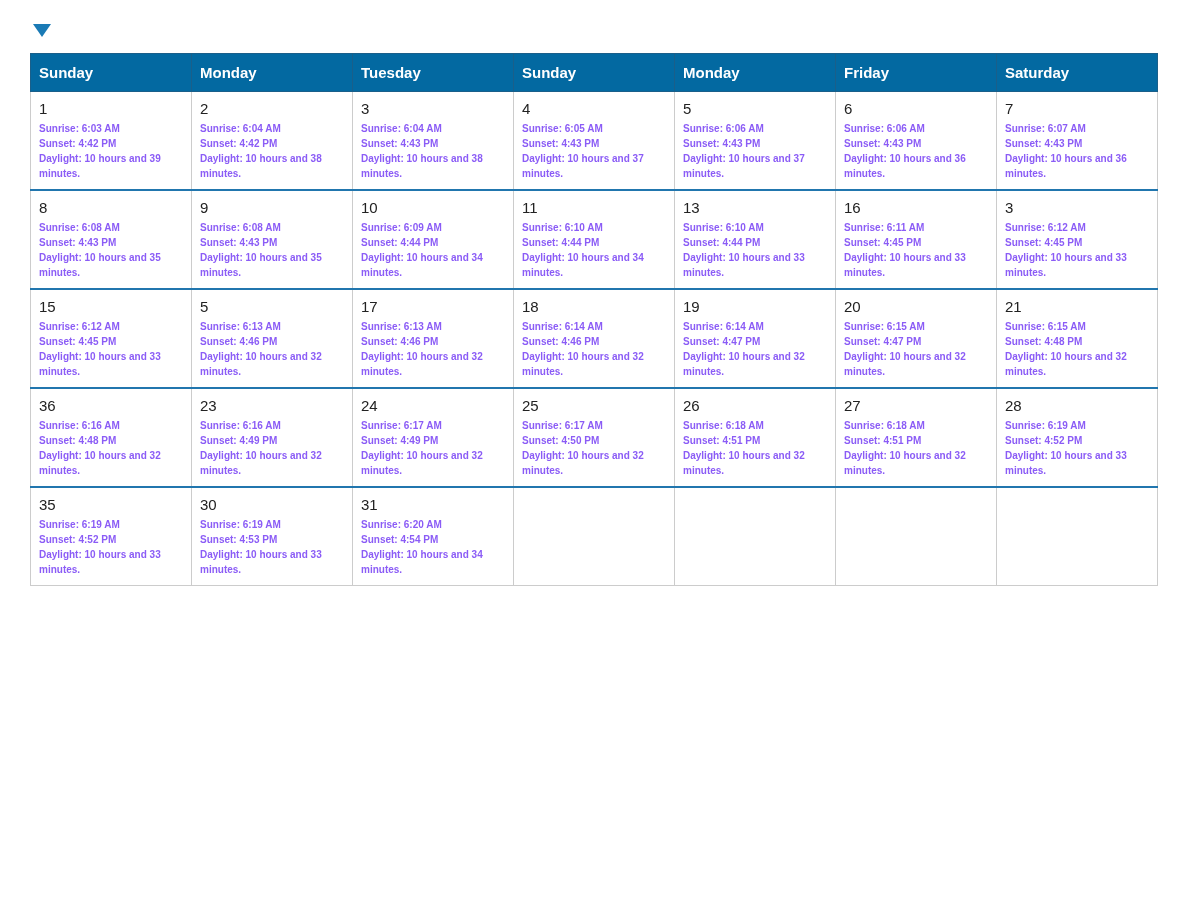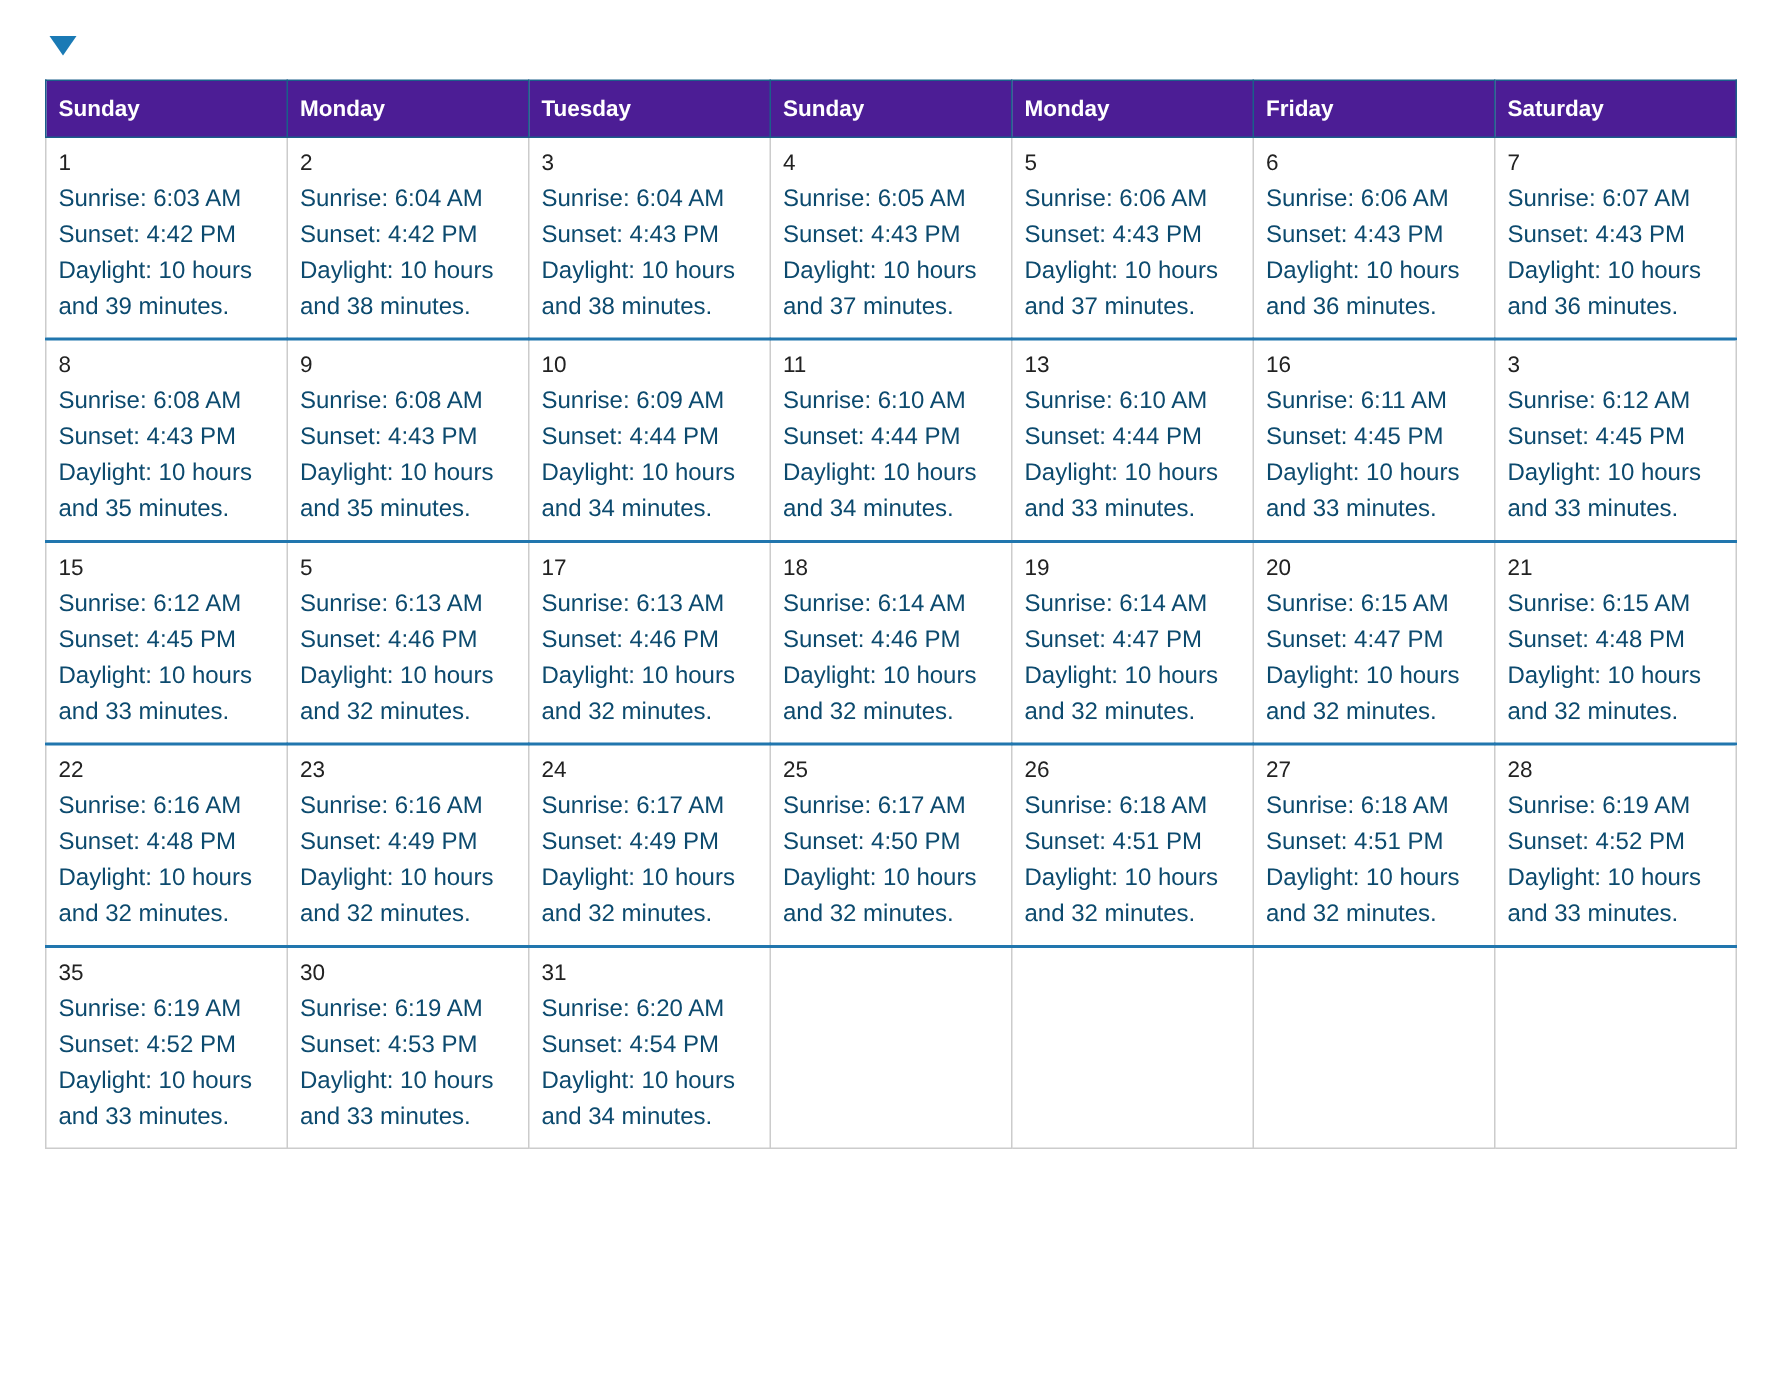--- a/index.html
+++ b/index.html
@@ -53,7 +53,7 @@
       border: 1px solid #aaa;
     }
     .calendar th {
-      background-color: #4c1d95;
+      background-color: #0369a1;
       color: #fff;
       padding: 10px 8px;
       font-size: 15px;

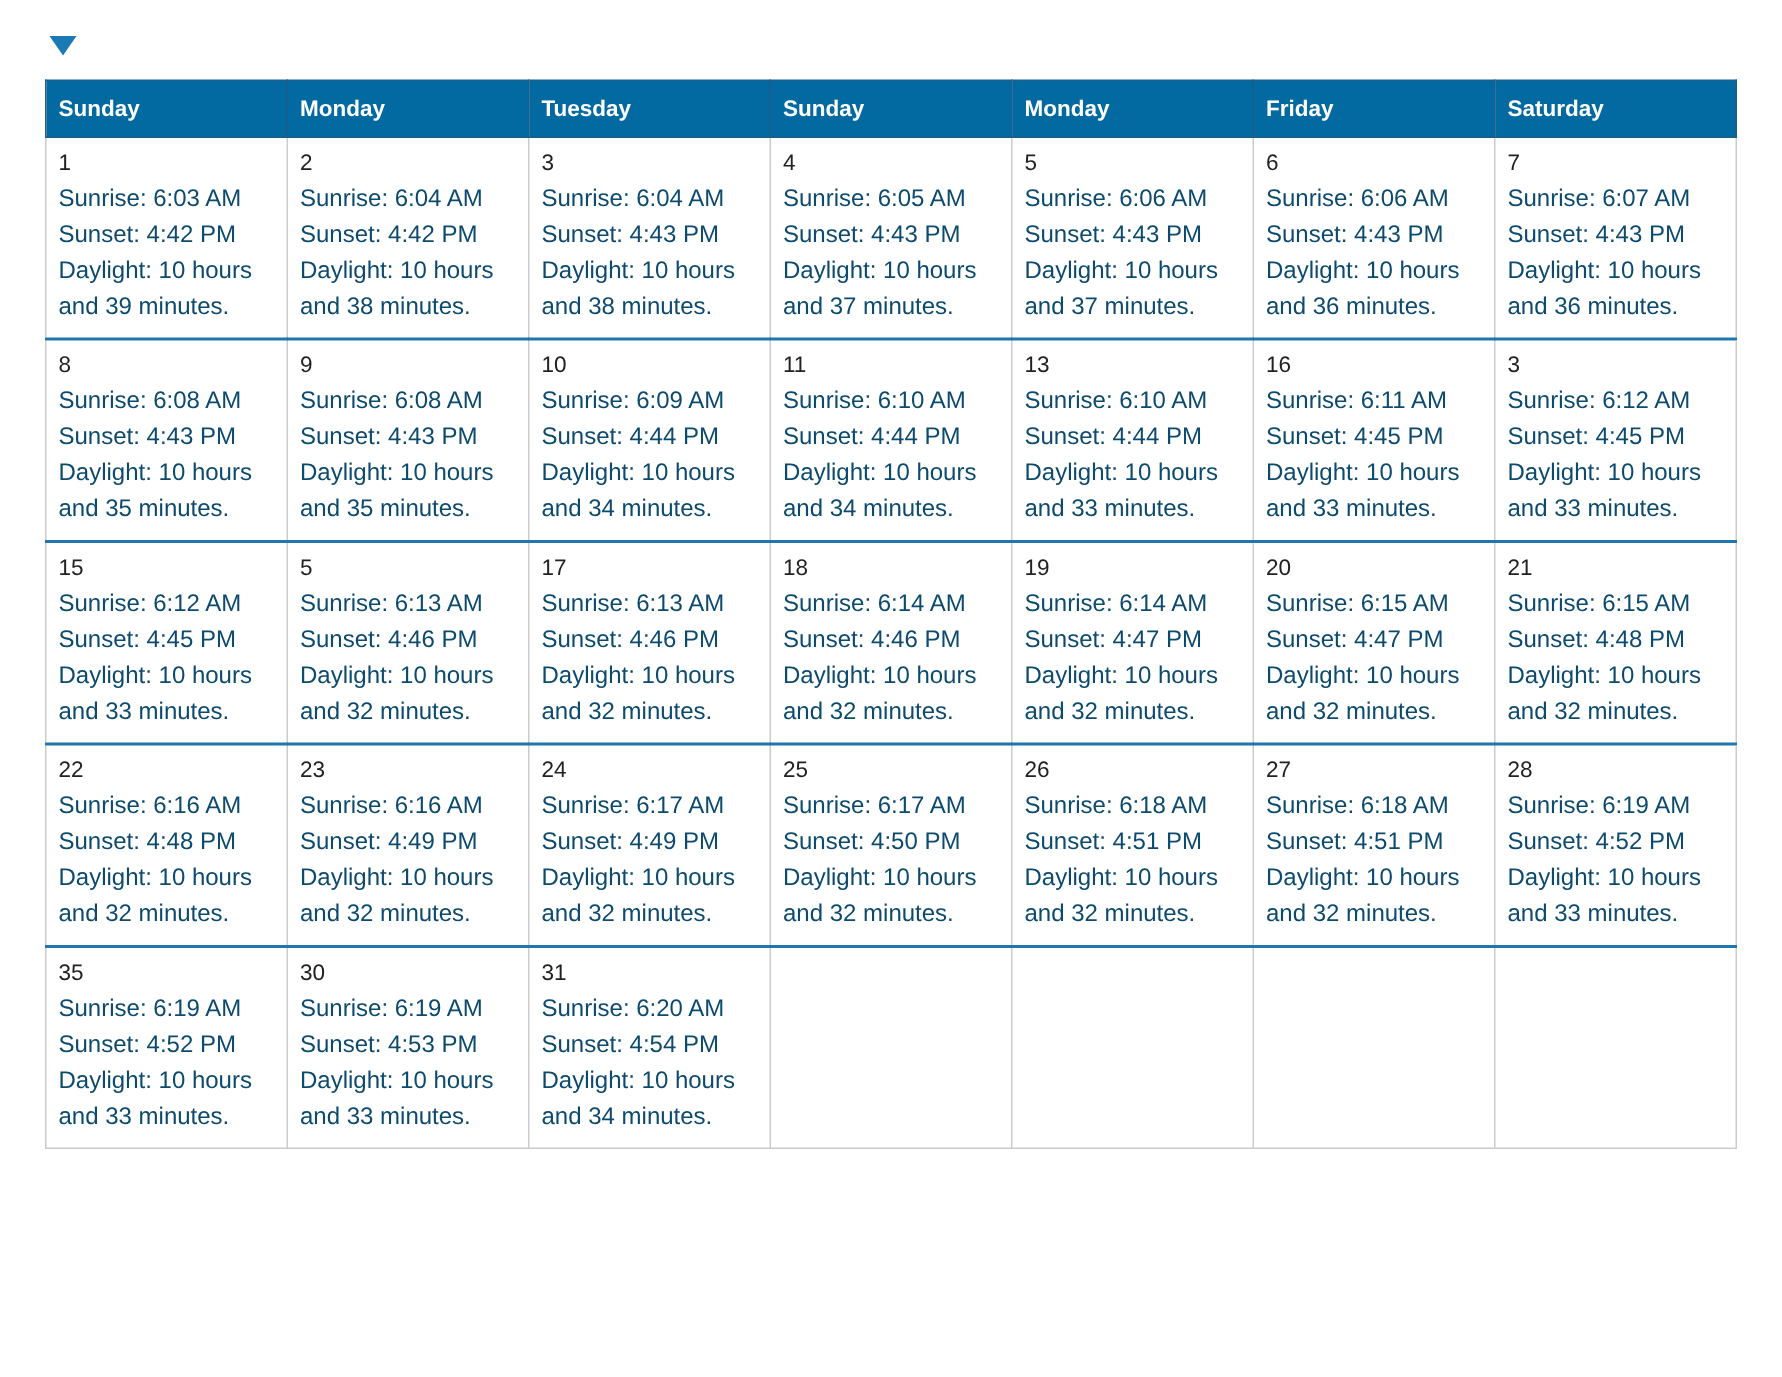--- a/index.html
+++ b/index.html
@@ -78,9 +78,10 @@
       margin-bottom: 4px;
     }
     .day-info {
-      font-size: 16px;
-      color: #0c4a6e;
+      font-size: 10px;
+      color: #8b5cf6;
       line-height: 1.5;
+      font-weight: bold;
     }
     .empty-cell {
       background: #fff;

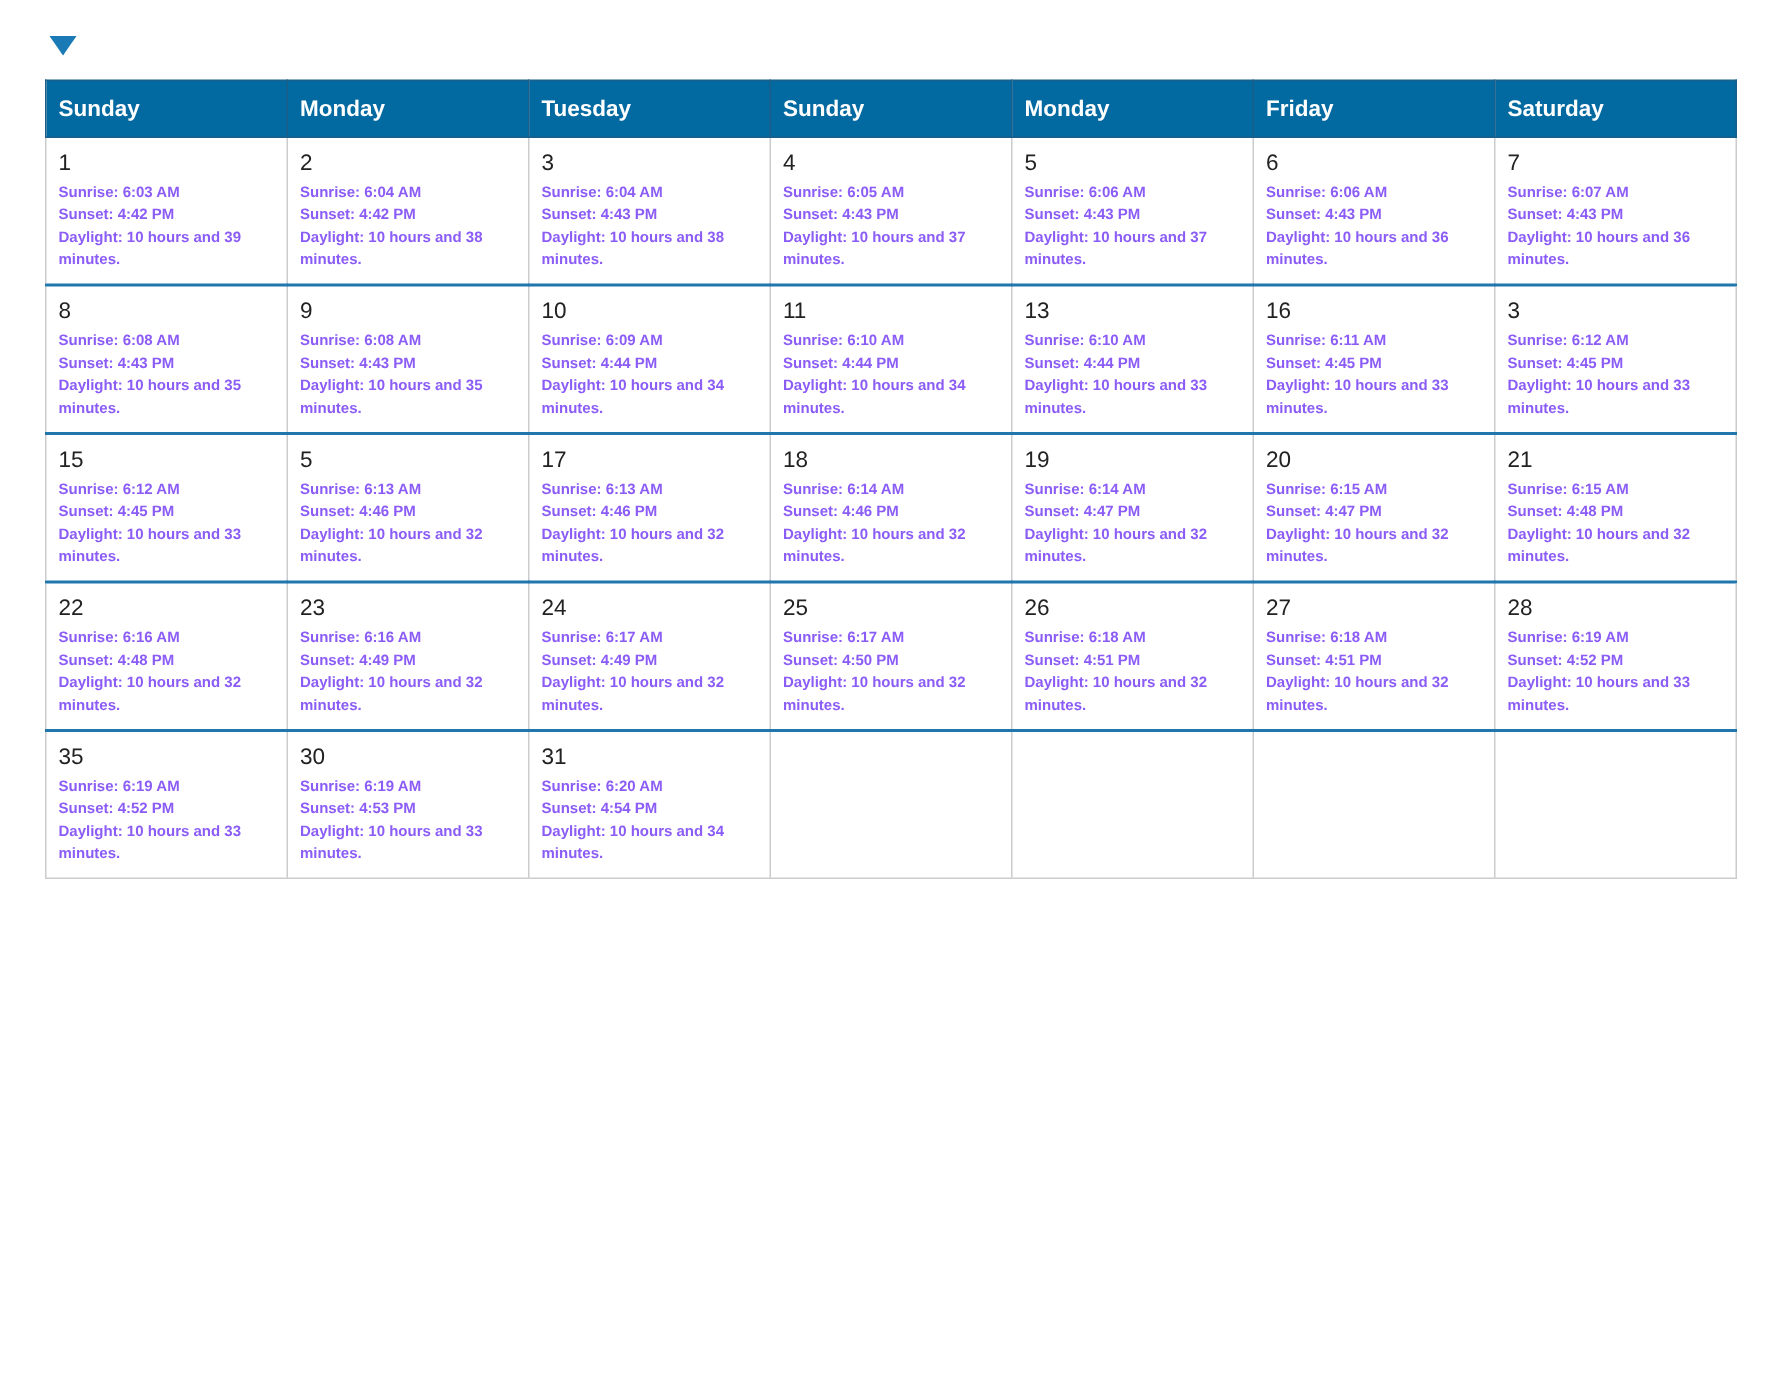--- a/index.html
+++ b/index.html
@@ -212,7 +212,7 @@
       </tr>
       <tr class="row-divider">
         <td>
-          <span class="day-number">22</span>
+          <span class="day-number">36</span>
           <div class="day-info">Sunrise: 6:16 AM<br>Sunset: 4:48 PM<br>Daylight: 10 hours and 32 minutes.</div>
         </td>
         <td>

